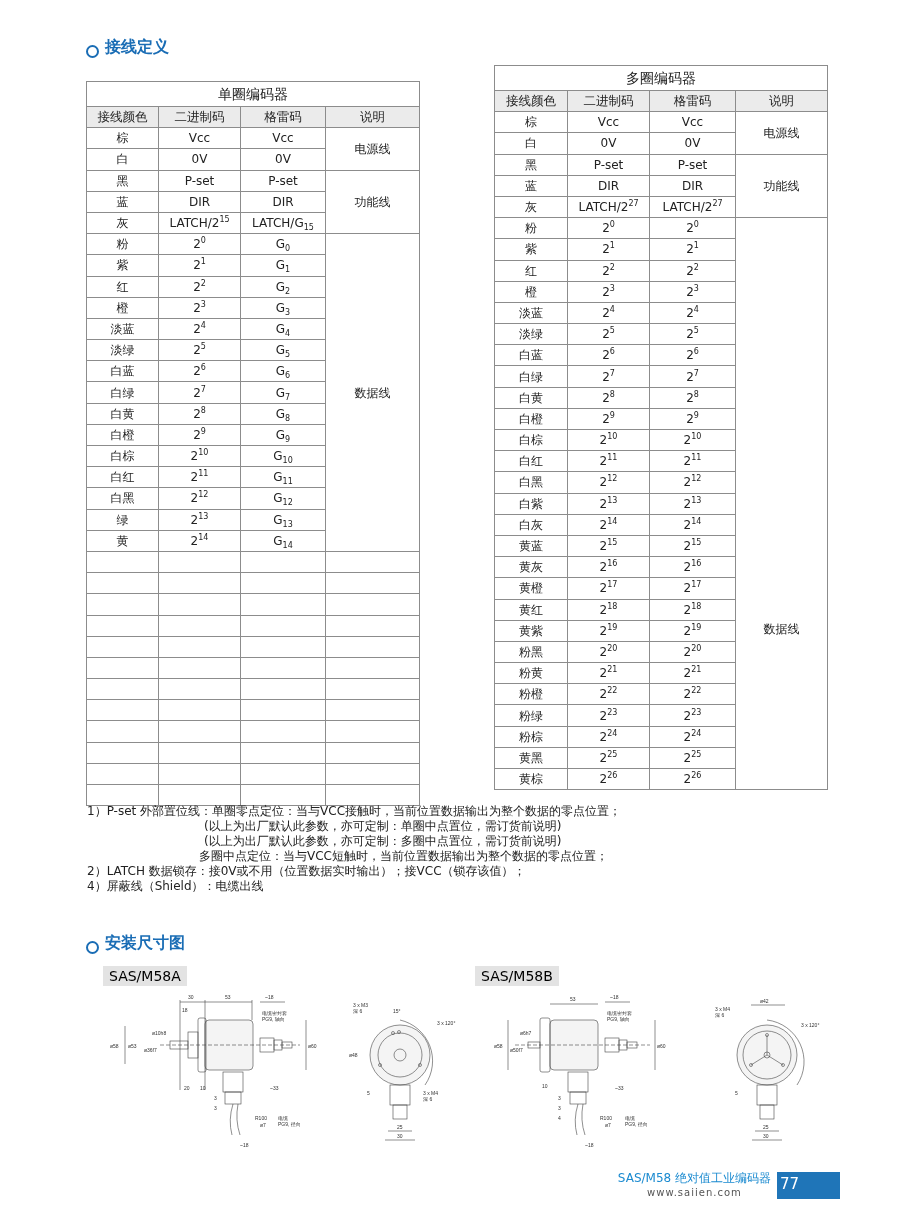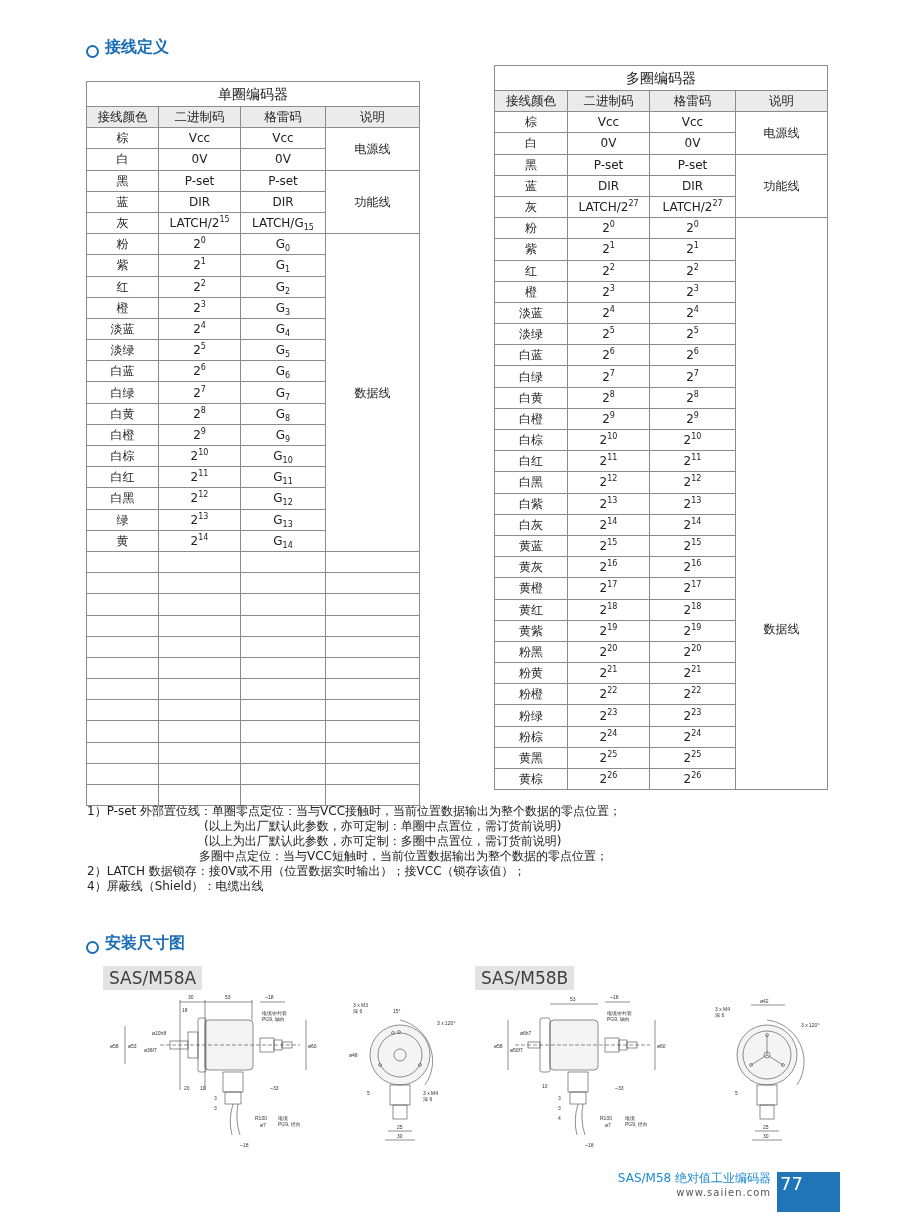--- a/index.html
+++ b/index.html
@@ -20,7 +20,7 @@
   .notes .l { white-space: nowrap; }
   .notes .ind1 { padding-left: 117px; }
   .notes .ind2 { padding-left: 112px; }
-  .model-label { position: absolute; background: #e3e3e3; font-size: 17px; padding: 2px 6px; color: #404040; text-align: right; }
+  .model-label { position: absolute; background: #e3e3e3; font-size: 14px; padding: 2px 6px; color: #000000; text-align: right; }
   .drawing { position: absolute; }
   .drawing text { font-family: "Liberation Sans", sans-serif; font-size: 5px; fill: #333; }
   .footer { position: absolute; right: 60px; top: 1170px; display: flex; align-items: flex-start; gap: 6px; }

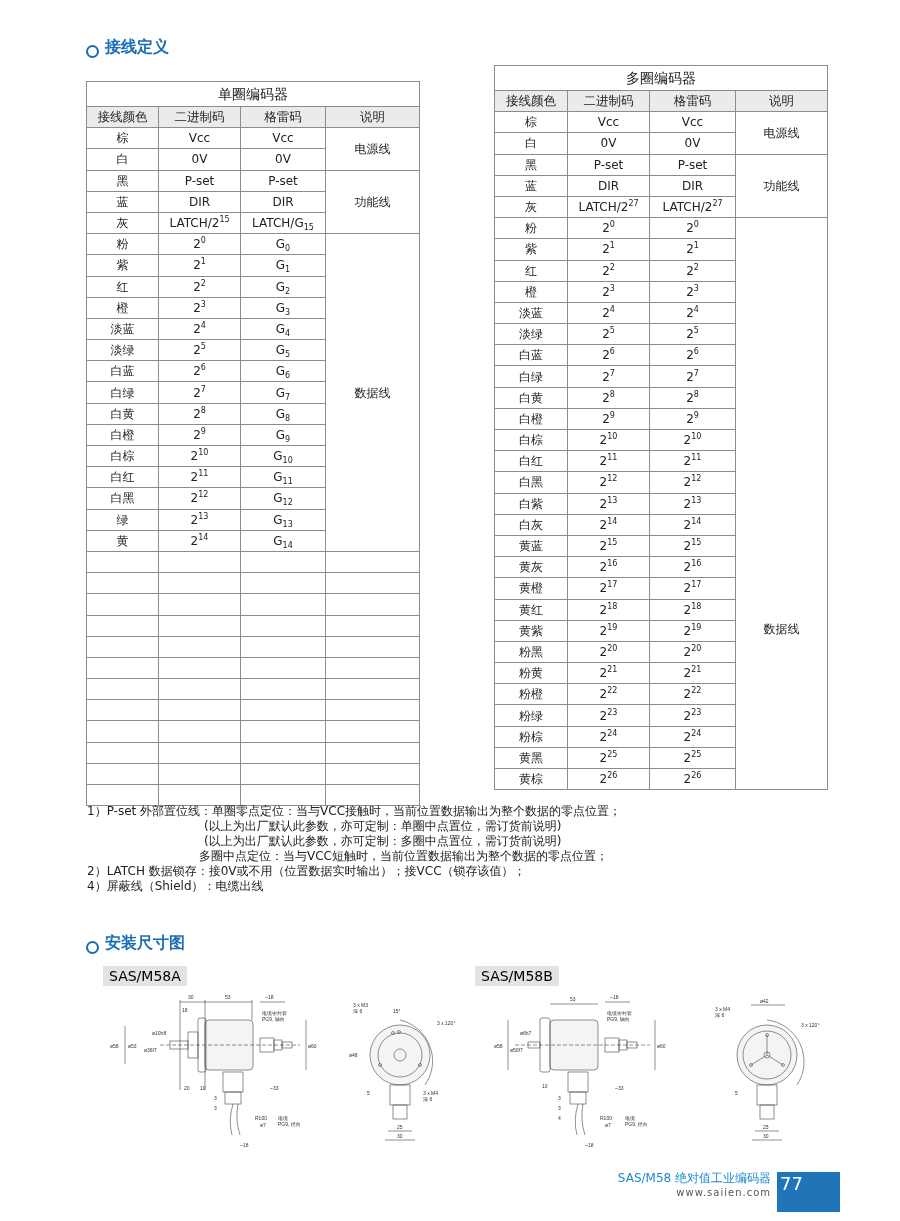--- a/index.html
+++ b/index.html
@@ -24,7 +24,7 @@
   .drawing { position: absolute; }
   .drawing text { font-family: "Liberation Sans", sans-serif; font-size: 5px; fill: #333; }
   .footer { position: absolute; right: 60px; top: 1170px; display: flex; align-items: flex-start; gap: 6px; }
-  .footer .txt { text-align: right; }
+  .footer .txt { text-align: center; }
   .footer .t1 { color: #1a8ad0; font-size: 12px; }
   .footer .t2 { color: #555; font-size: 10px; letter-spacing: 1px; }
   .footer .pg { background: #1f75b8; color: #fff; font-size: 18px; width: 60px; height: 40px; line-height: 24px; padding-left: 3px; margin-top: 2px; }

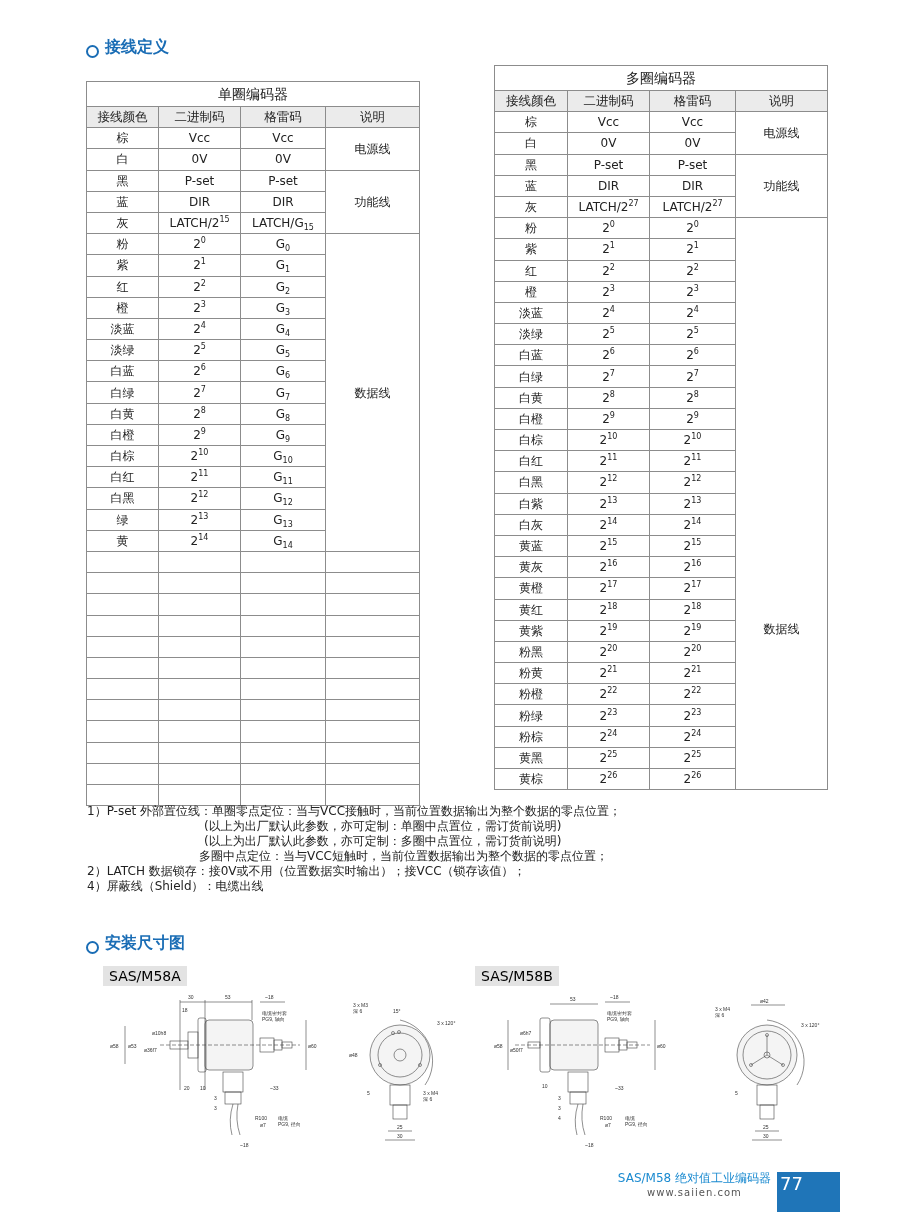--- a/index.html
+++ b/index.html
@@ -27,7 +27,7 @@
   .footer .txt { text-align: center; }
   .footer .t1 { color: #1a8ad0; font-size: 12px; }
   .footer .t2 { color: #555; font-size: 10px; letter-spacing: 1px; }
-  .footer .pg { background: #1f75b8; color: #fff; font-size: 18px; width: 60px; height: 40px; line-height: 24px; padding-left: 3px; margin-top: 2px; }
+  .footer .pg { background: #1f75b8; color: #fff; font-size: 15px; width: 60px; height: 27px; line-height: 24px; padding-left: 3px; margin-top: 2px; }
 </style>
 </head>
 <body>

